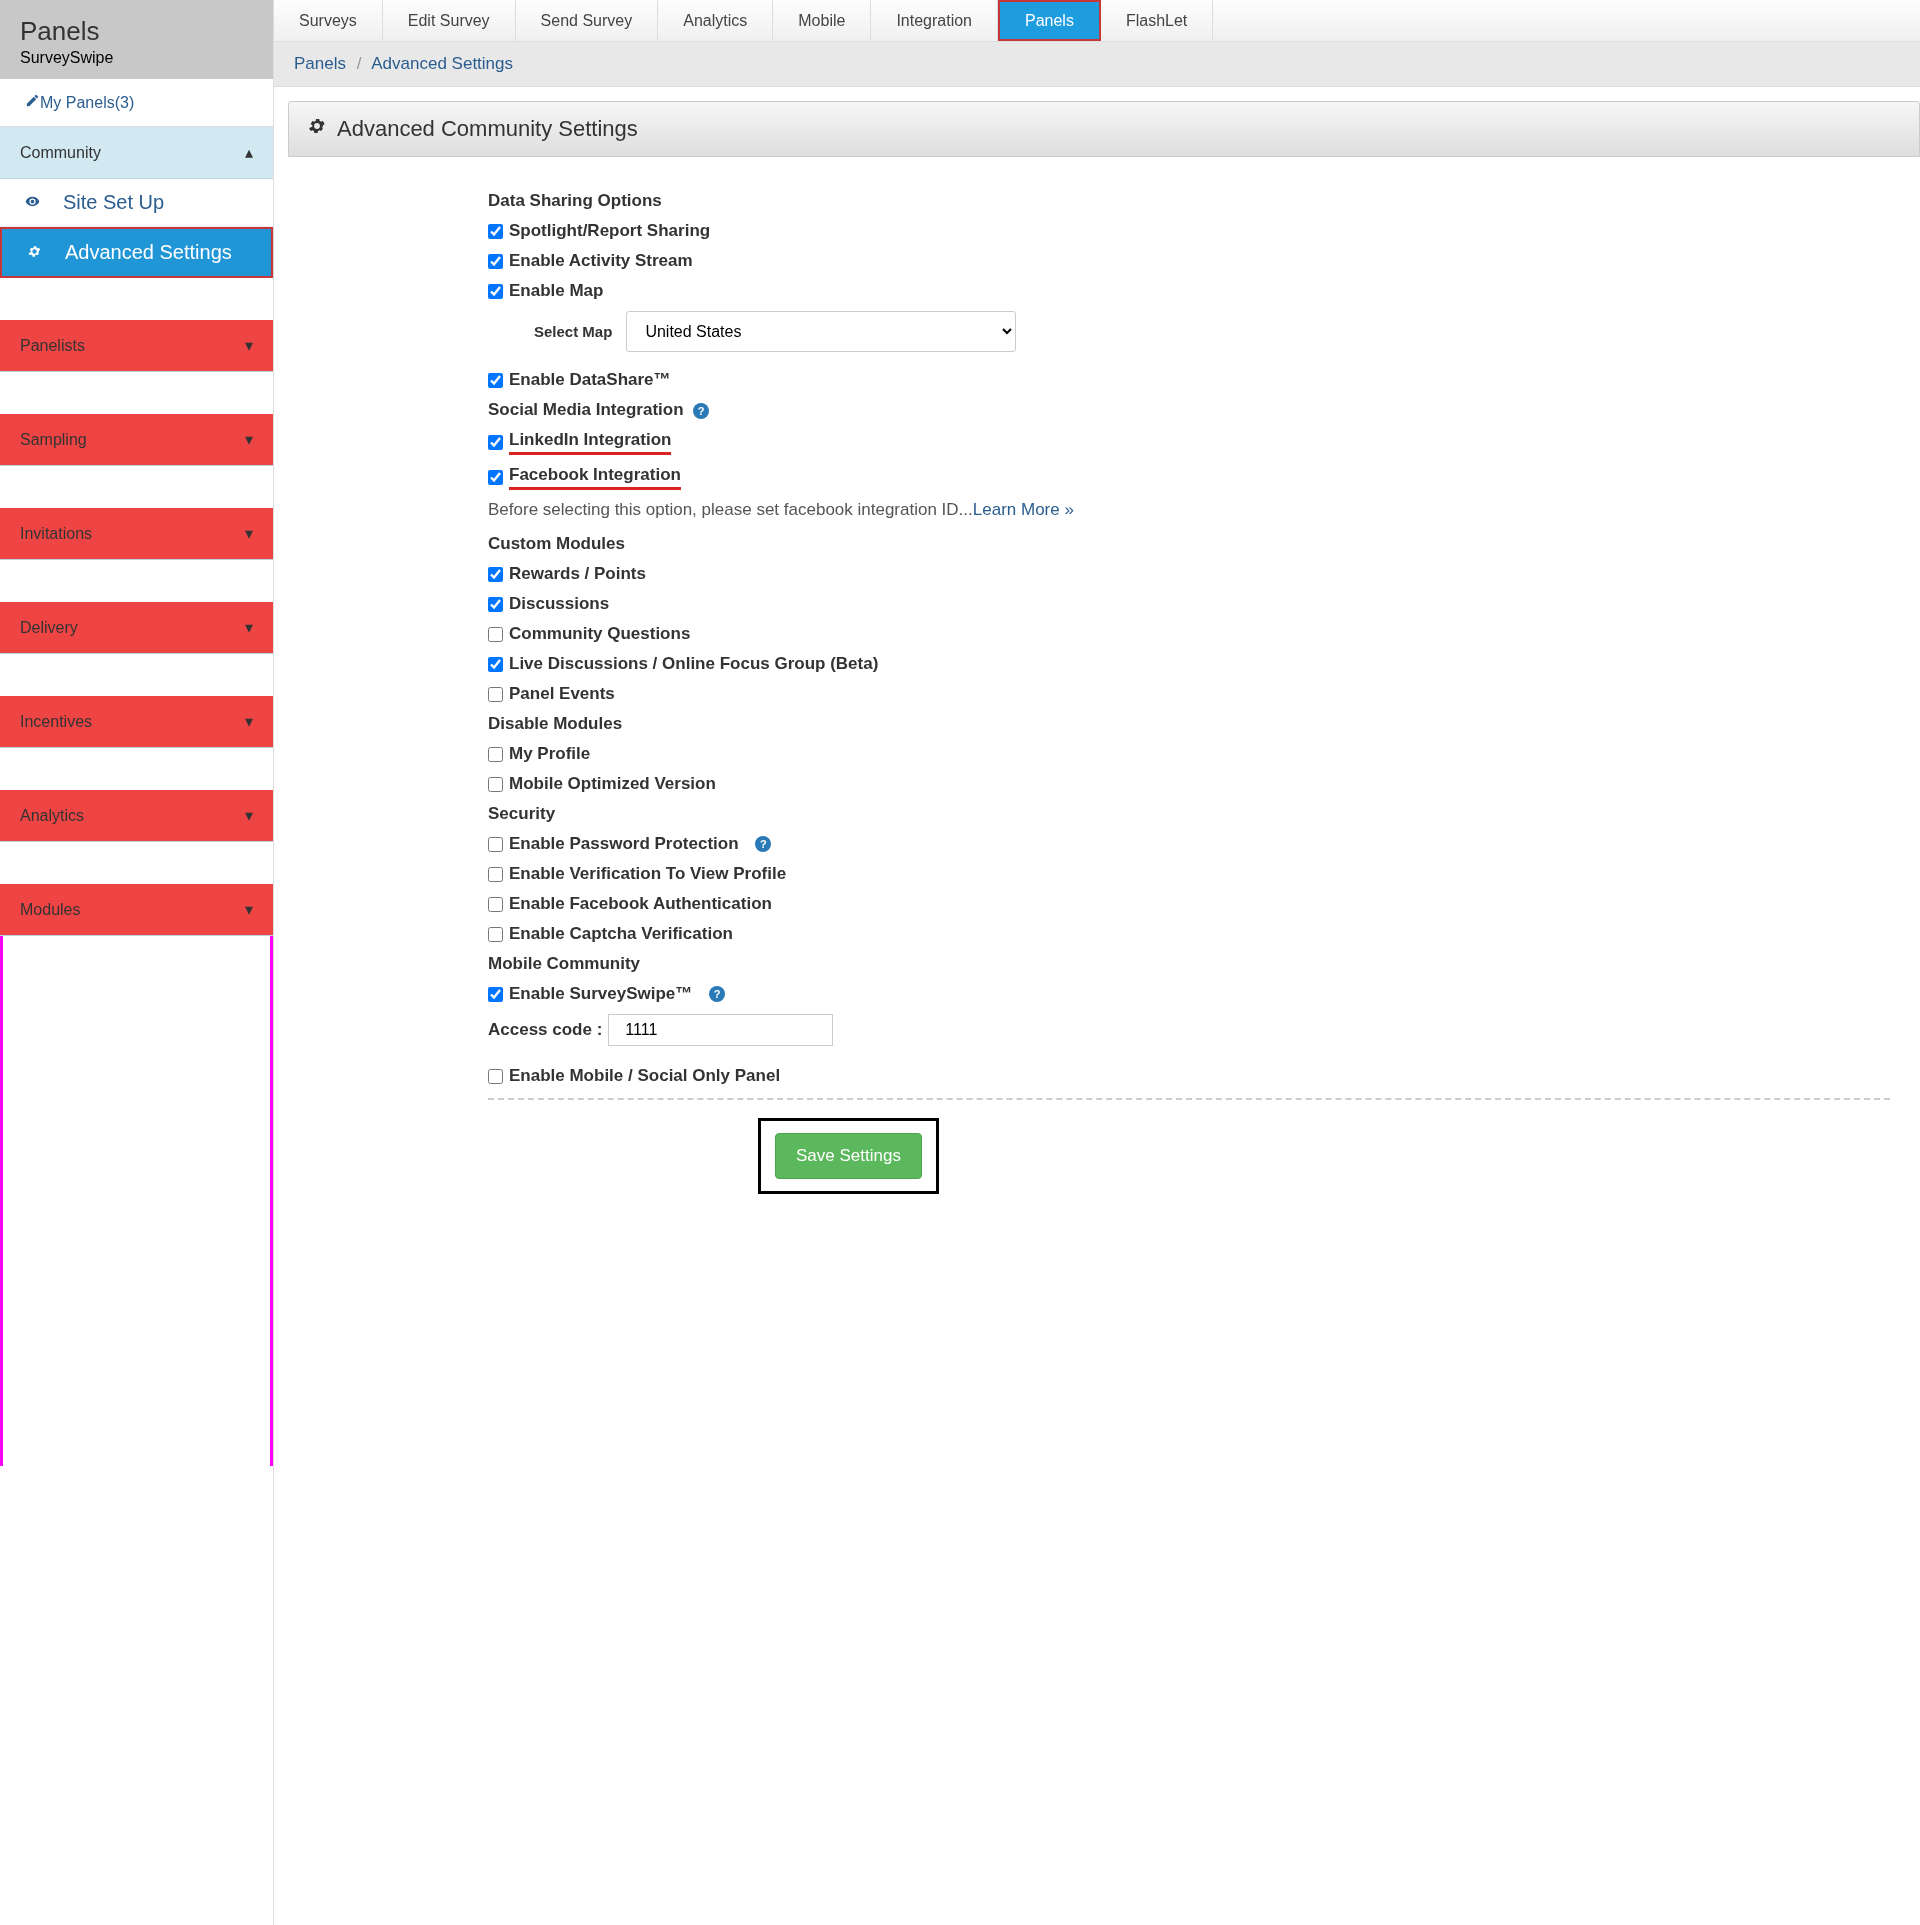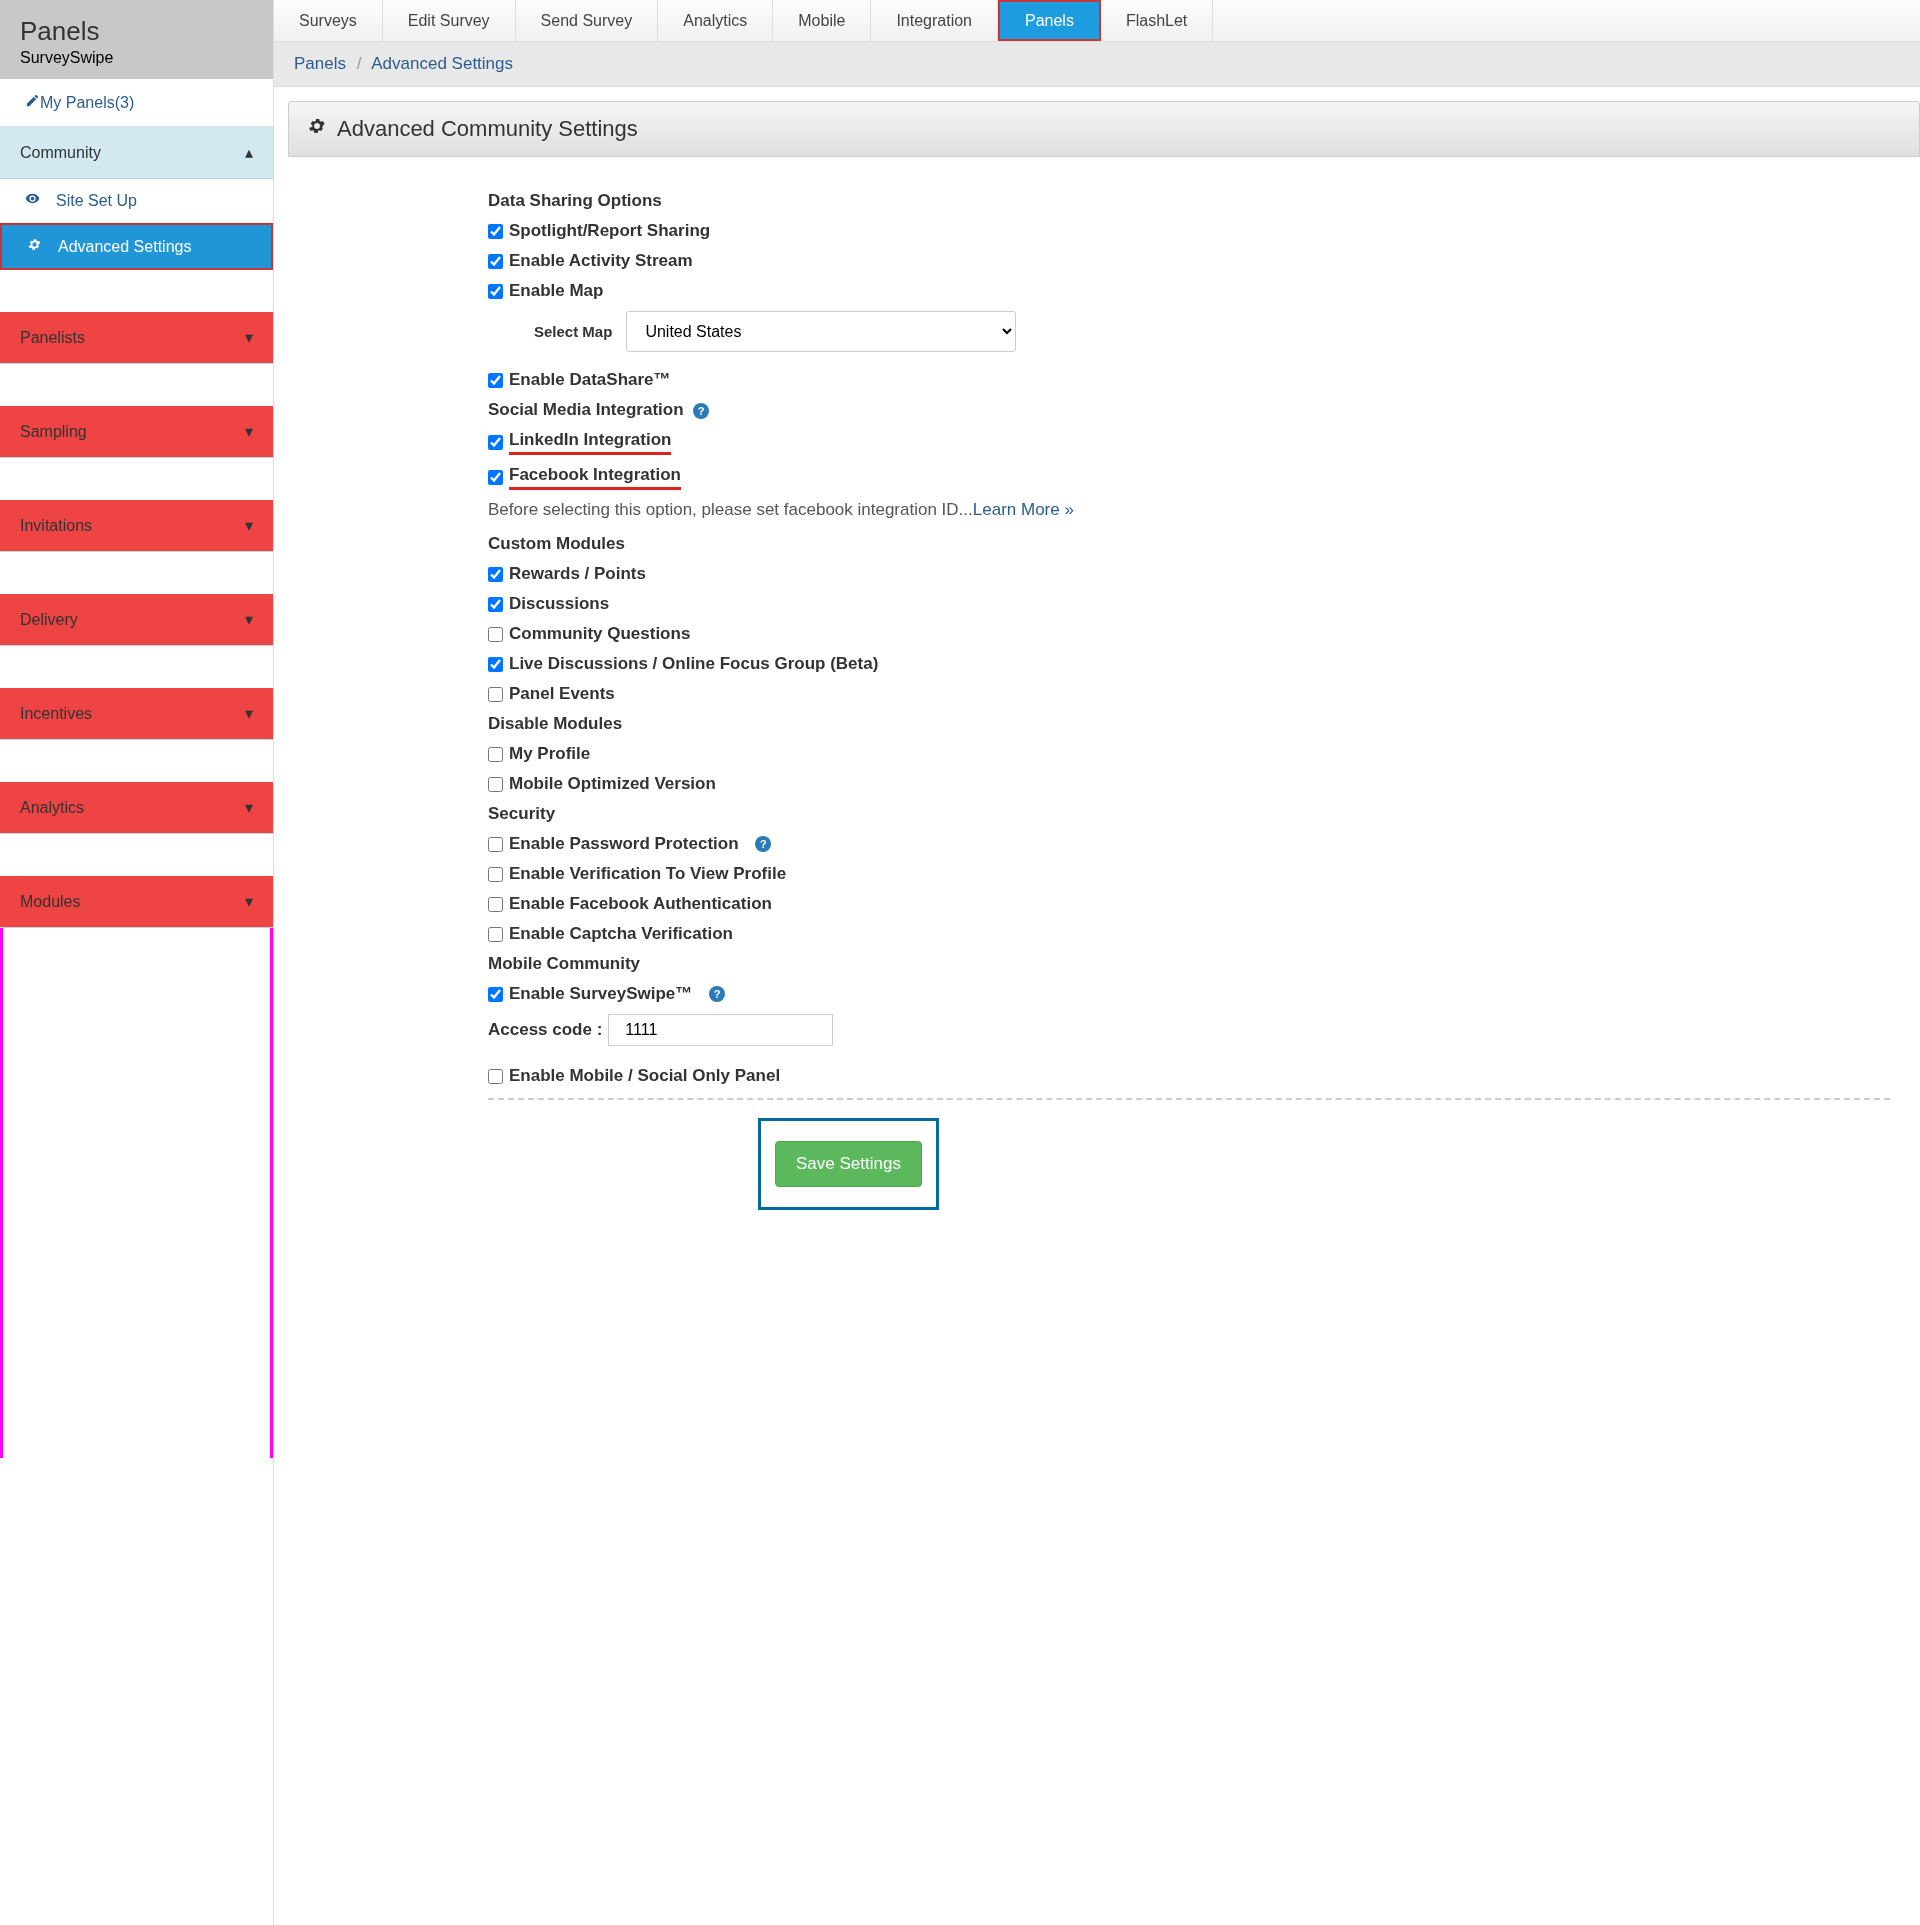--- a/index.html
+++ b/index.html
@@ -59,10 +59,10 @@
       background: #fff;
       border-bottom: 1px solid #eee;
       color: #2a5d8f;
-      font-size: 16px;
-      display: flex;
-      align-items: center;
-      gap: 16px;
+      font-size: 20px;
+      display: flex;
+      align-items: center;
+      gap: 23px;
       cursor: pointer;
     }
     .sidebar-subitem.active {

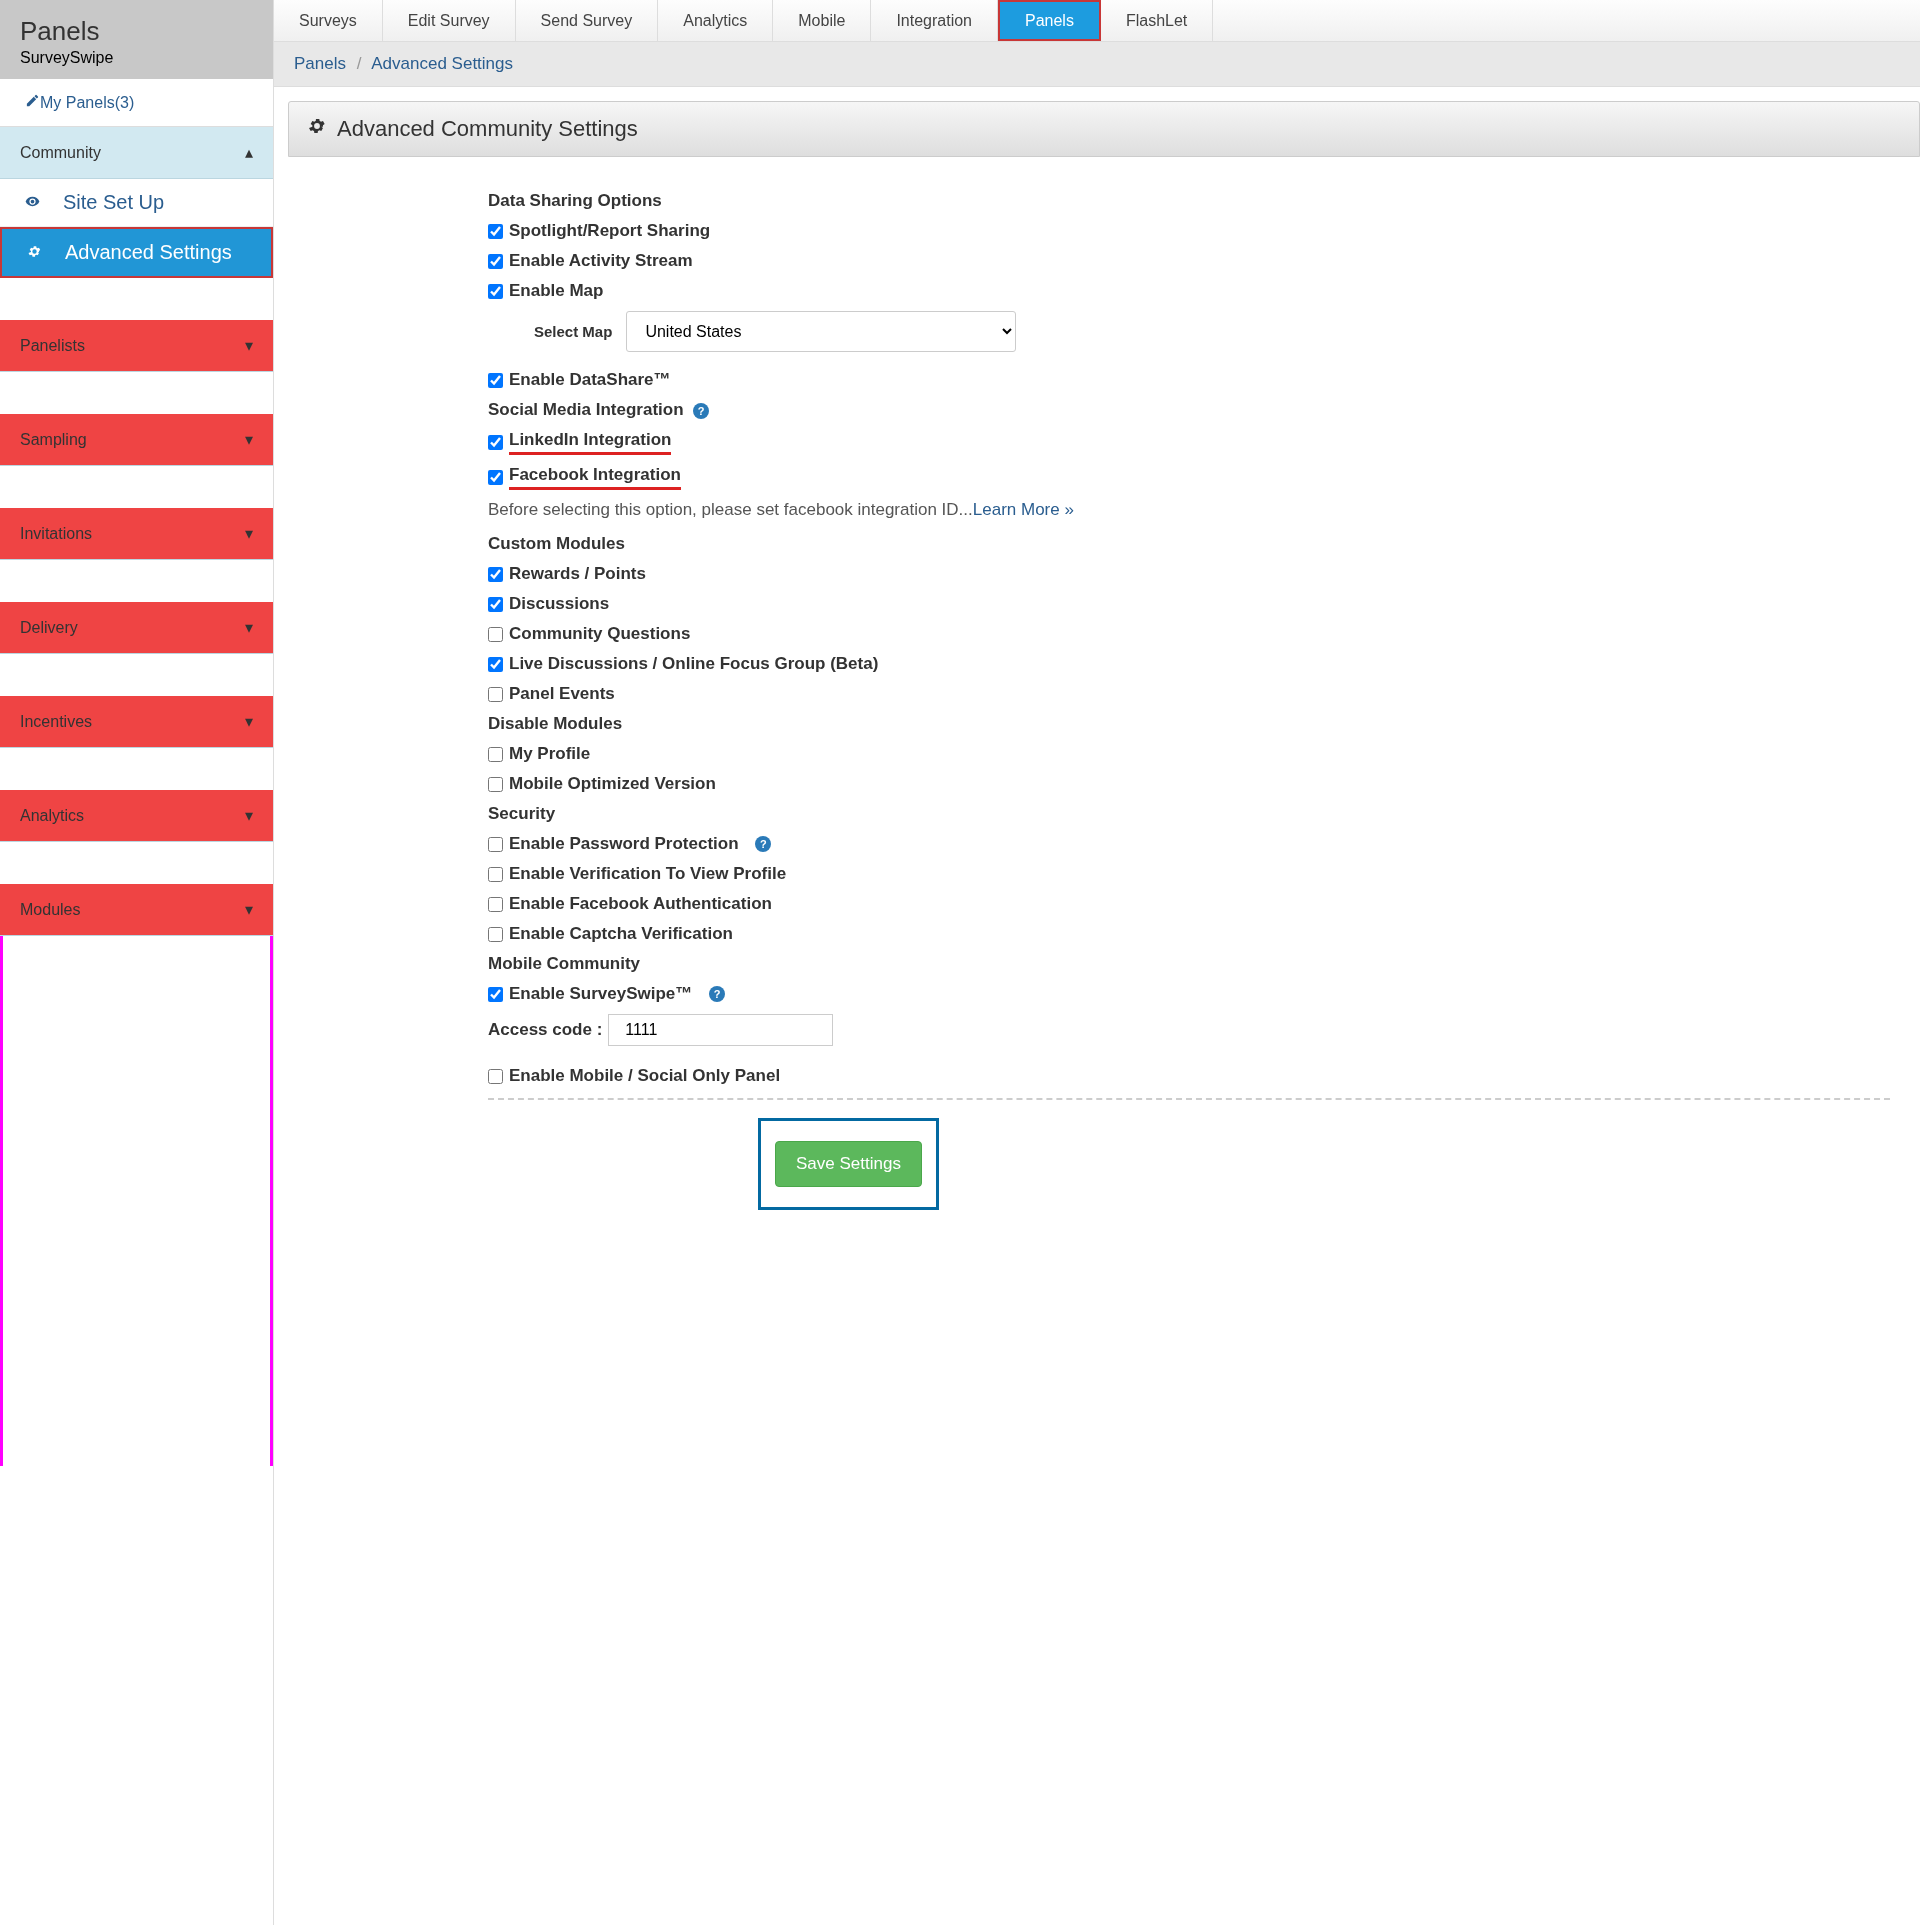--- a/index.html
+++ b/index.html
@@ -192,8 +192,8 @@
       padding-left: 270px;
     }
     .save-box {
-      border: 3px solid #0369a1;
-      padding: 20px 14px;
+      border: 3px solid #000000;
+      padding: 12px 14px;
       display: inline-block;
     }
     .btn-save {

